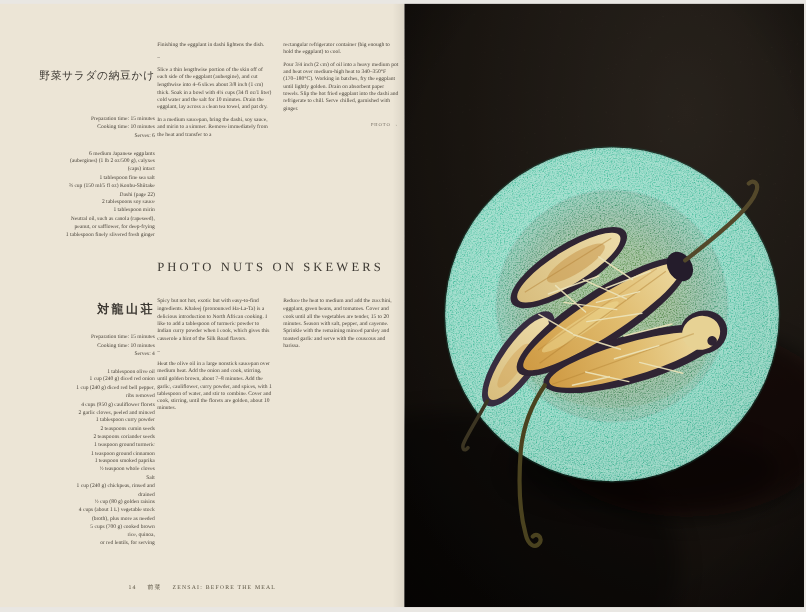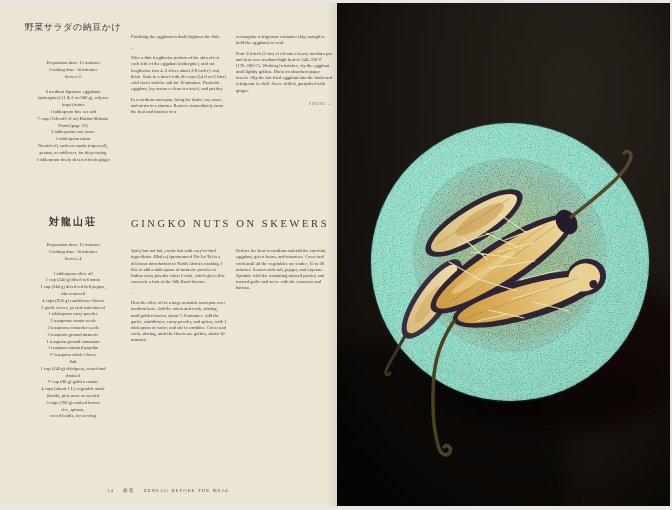--- a/index.html
+++ b/index.html
@@ -17,7 +17,7 @@
     content:'';position:absolute;right:0;top:0;width:10px;height:100%;
     background:linear-gradient(to right,rgba(0,0,0,0),rgba(0,0,0,0.07));
   }
-  .ing-col{position:absolute;left:17px;width:112px;text-align:center;color:var(--ink,#4a443b);}
+  .ing-col{position:absolute;left:17px;width:112px;text-align:right;color:var(--ink,#4a443b);margin-top:36px;}
   .ing-col.r1{top:18px;}
   .ing-col.r2{top:212px;}
   .jp-title{font-size:9px;letter-spacing:.5px;color:var(--heading-ink,#3c3832);margin-bottom:26px;}

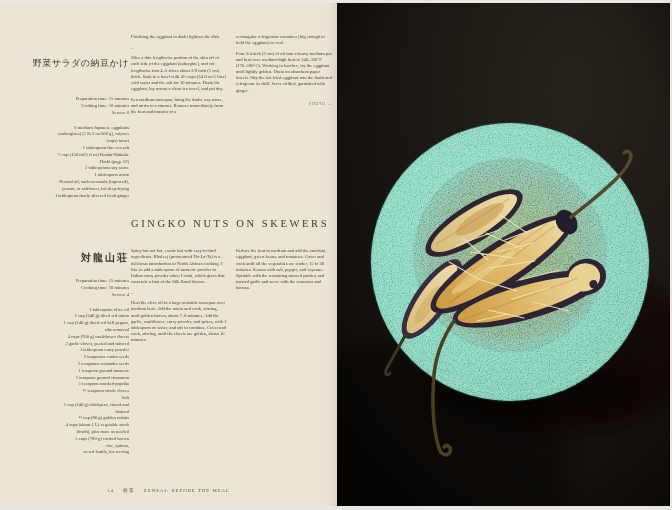--- a/index.html
+++ b/index.html
@@ -141,7 +141,7 @@
 
     <div class="text-area r2">
       <h1 class="recipe-h">
-          <div>GINGKO NUTS ON SKEWERS</div>
+          <div>PHOTO NUTS ON SKEWERS</div>
         </h1>
       <div class="cols">
         <div class="mcol">

